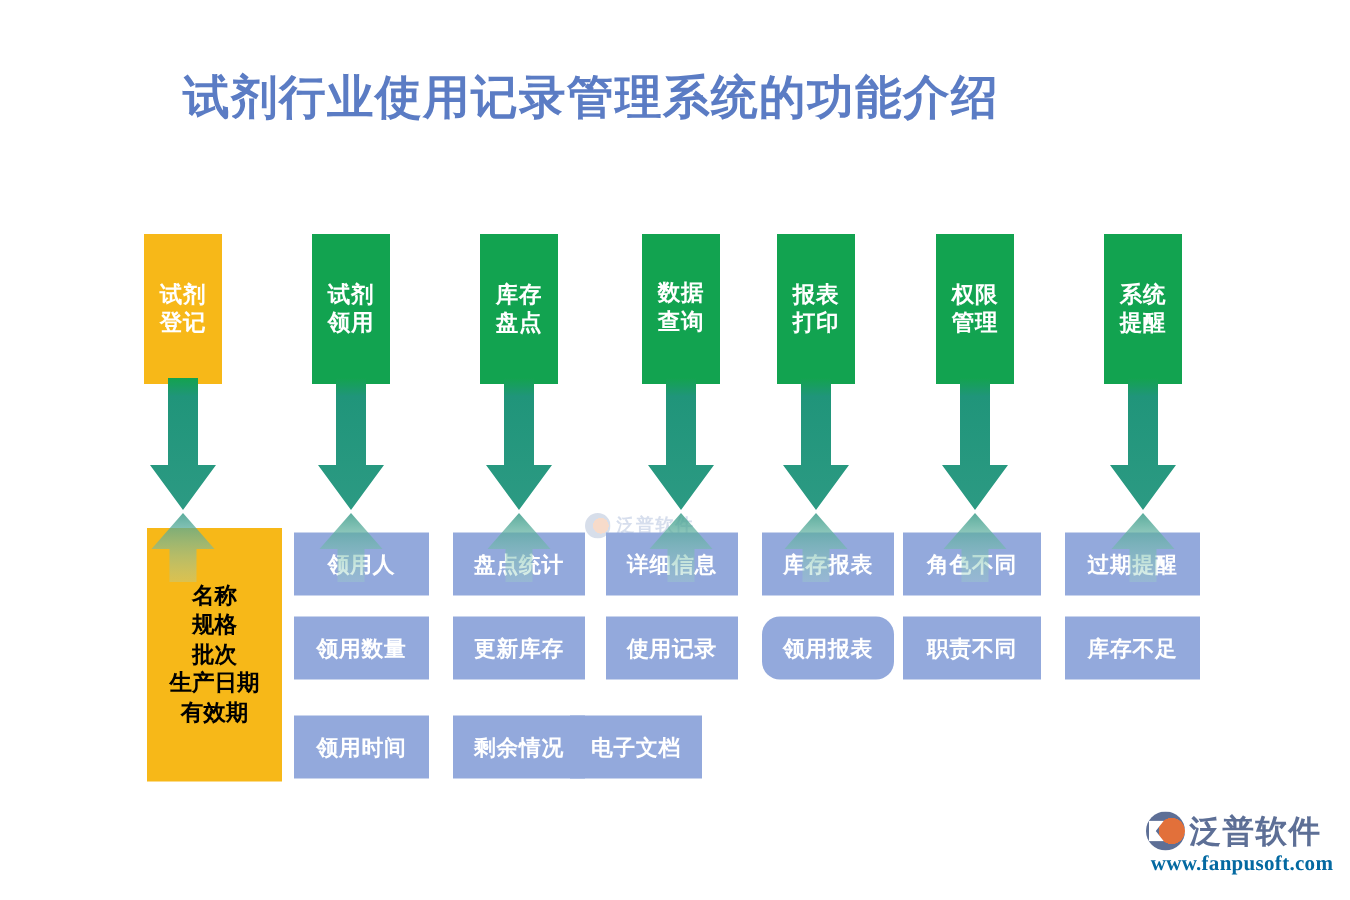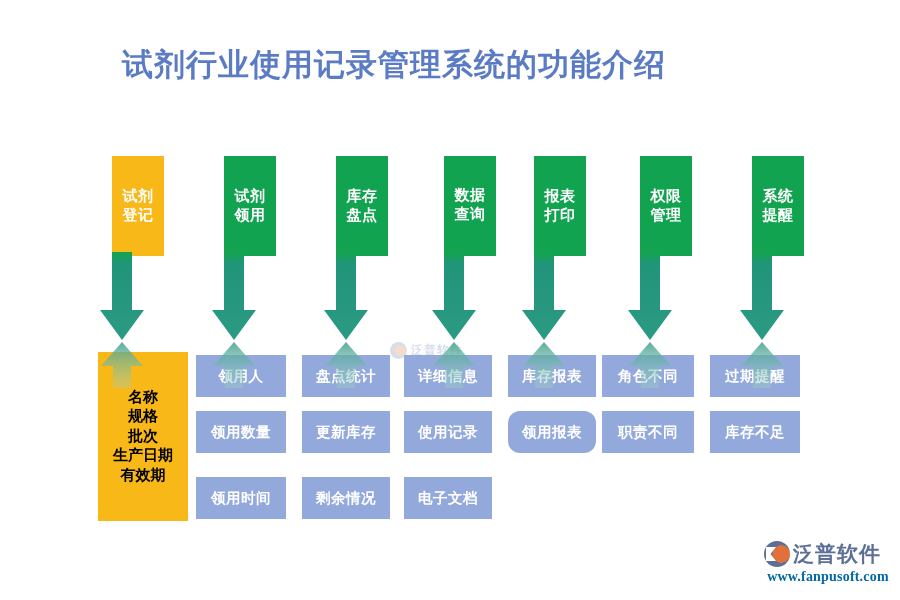--- a/index.html
+++ b/index.html
@@ -75,7 +75,6 @@
     line-height: 1.28;
     text-align: center;
     letter-spacing: 0.5px;
-    margin-left: 16px;
   }
   .top-box.green  { background: #12a350; }
   .top-box.orange { background: #f7b818; }

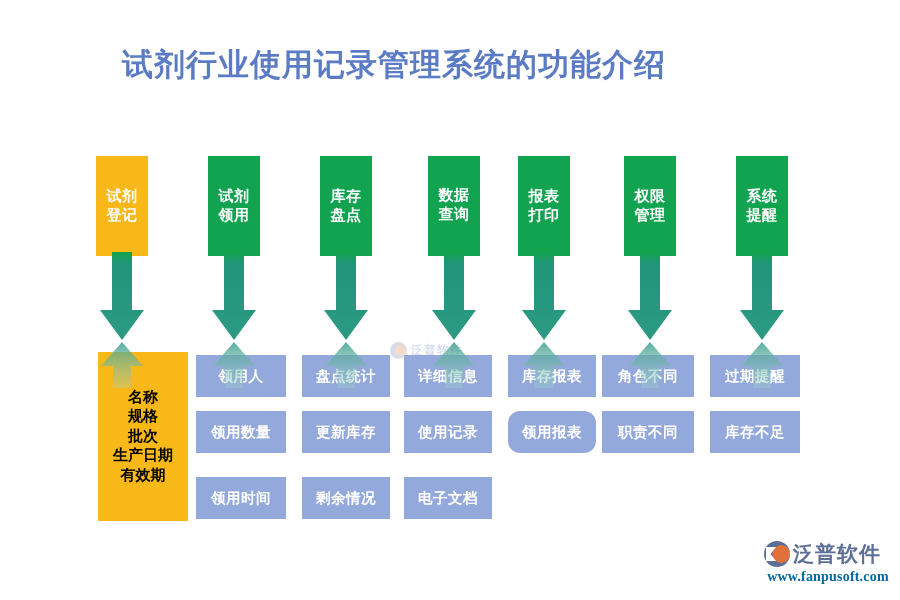--- a/index.html
+++ b/index.html
@@ -304,7 +304,7 @@
       </div>
       <div class="sub-box" style="left: 404px; width: 88px; top: 355px;">详细信息</div>
       <div class="sub-box" style="left: 404px; width: 88px; top: 411px;">使用记录</div>
-      <div class="sub-box" style="left: 404px; width: 88px; top: 477px;">电子文档</div>
+      <div class="sub-box" style="left: 380px; width: 88px; top: 477px;">电子文档</div>
       <div class="up-glow" style="left: 431px;">
         <svg viewBox="0 0 46 48" xmlns="http://www.w3.org/2000/svg">
           <defs>

